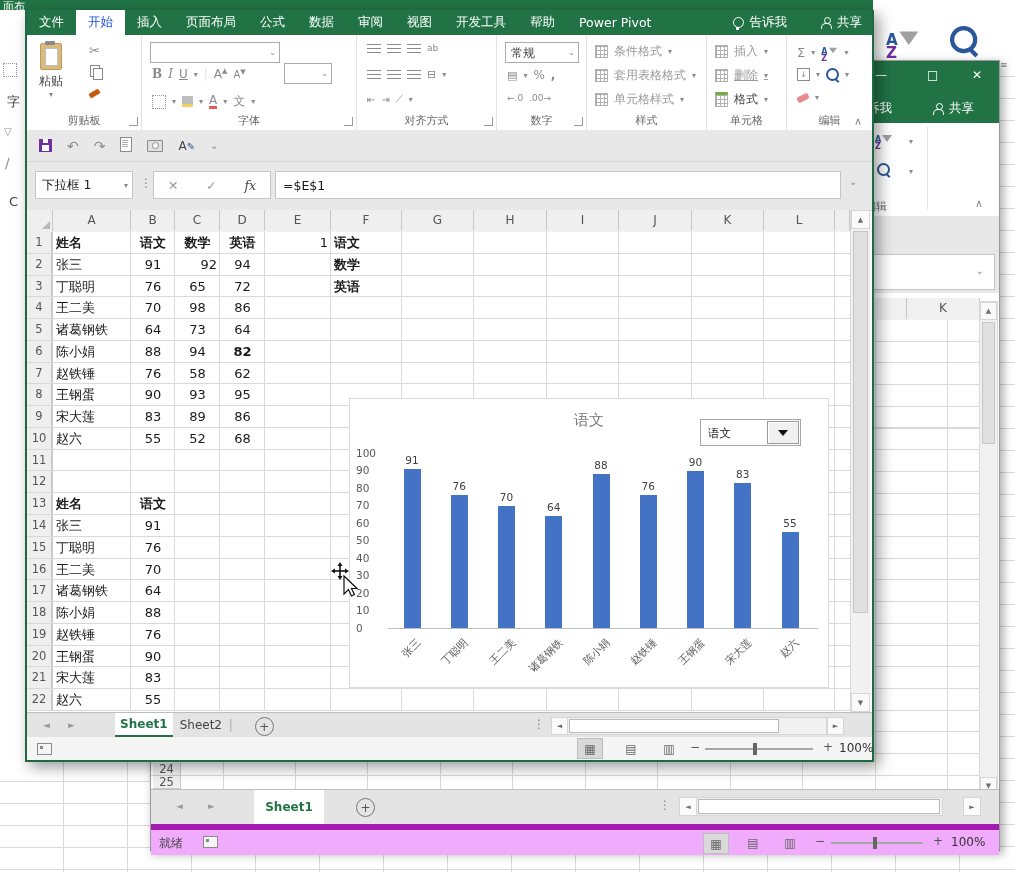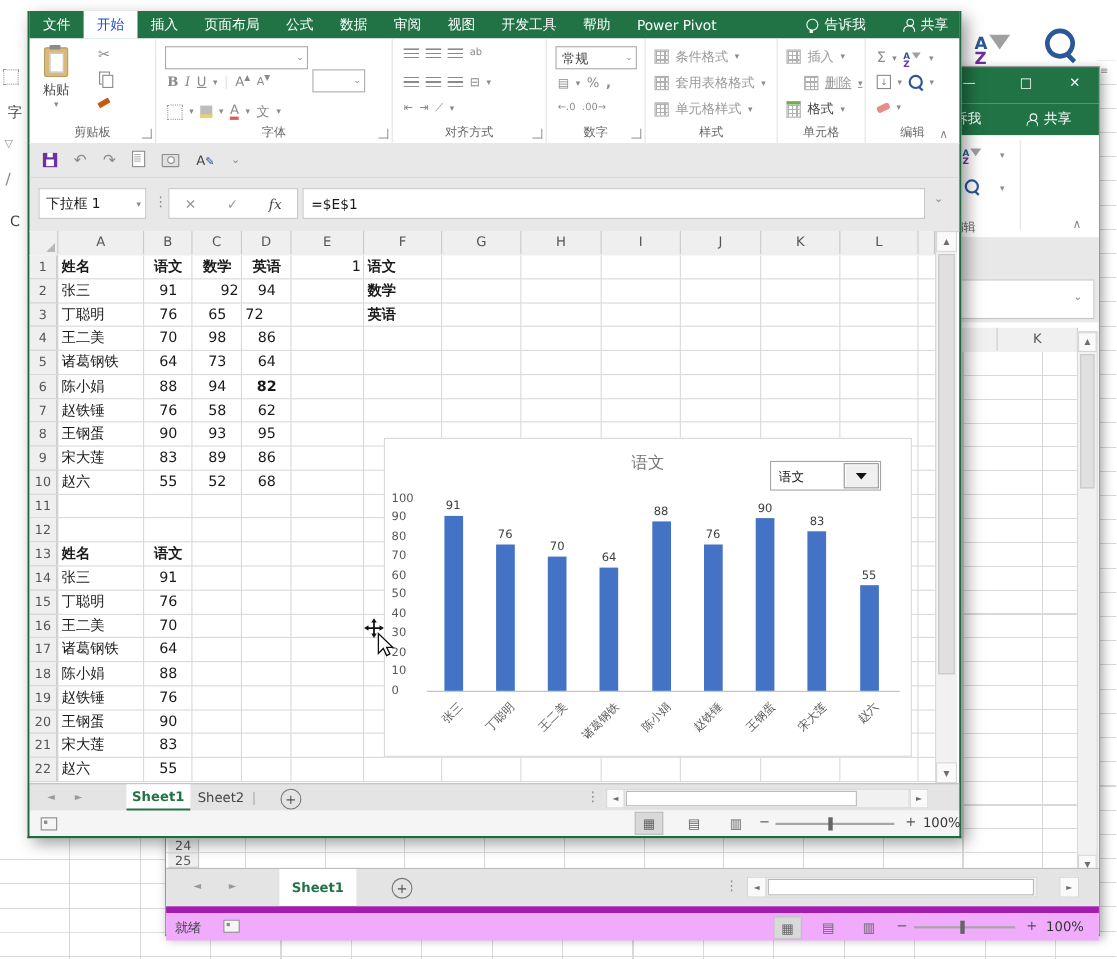--- a/index.html
+++ b/index.html
@@ -137,6 +137,7 @@
   <div class="abs outer-grid" style="left:0;top:760px;width:150px;height:112px;"></div>
   <div class="abs outer-grid" style="left:0;top:848px;width:1015px;height:24px;"></div>
   <div class="abs outer-grid" style="left:998px;top:55px;width:17px;height:793px;"></div>
+  <div class="abs outer-topbar"><span>面布</span></div>
 
   <div class="abs" style="left:886px;top:24px;transform:scale(1.9);transform-origin:0 0;">
     <span class="az">

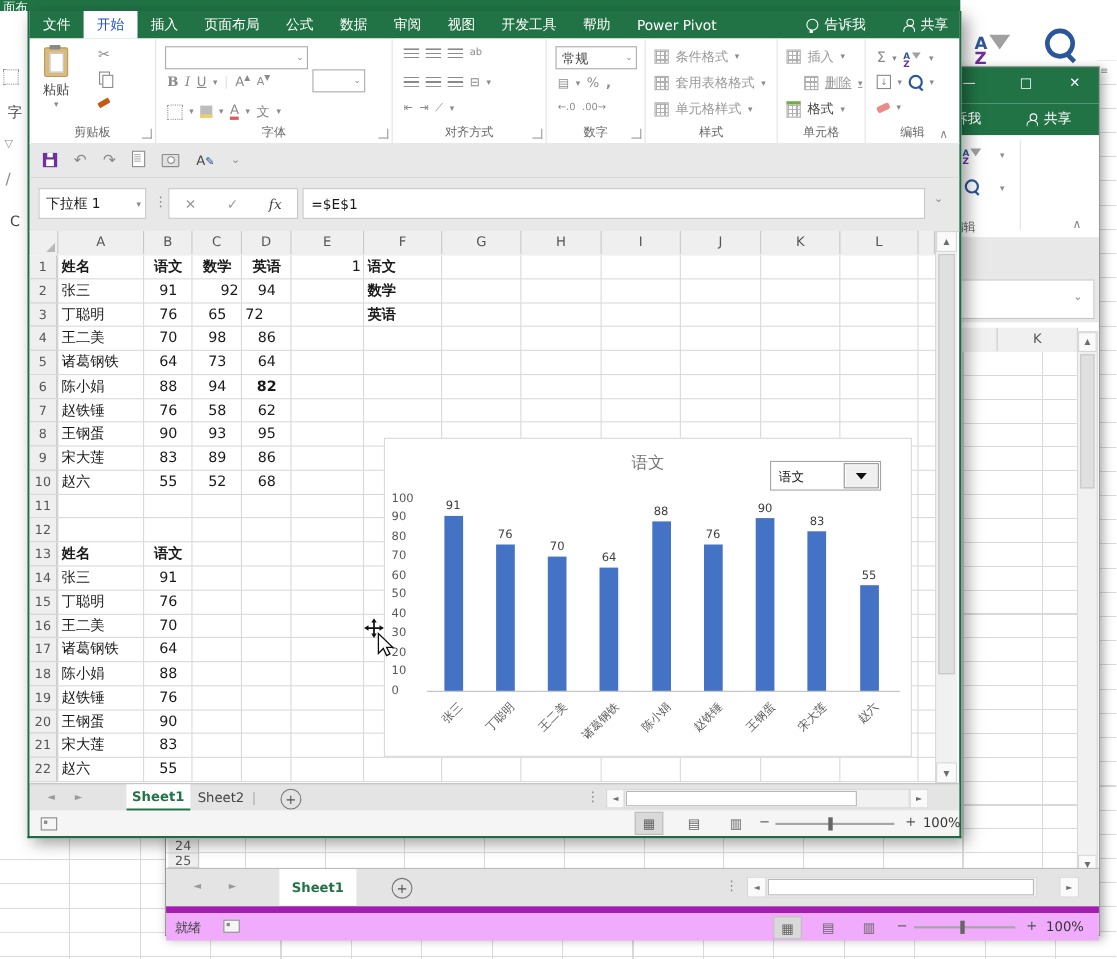--- a/index.html
+++ b/index.html
@@ -361,7 +361,7 @@
           <span>插入</span>
             <span class="ddn">▾</span>
         </div>
-        <div class="abs rrow" style="left:24px;top:32px;color:#9a9a9a;text-decoration:underline;">
+        <div class="abs rrow" style="left:8px;top:32px;color:#9a9a9a;text-decoration:underline;">
           <span class="gridic"></span>
           <span>删除</span>
             <span class="ddn">▾</span>

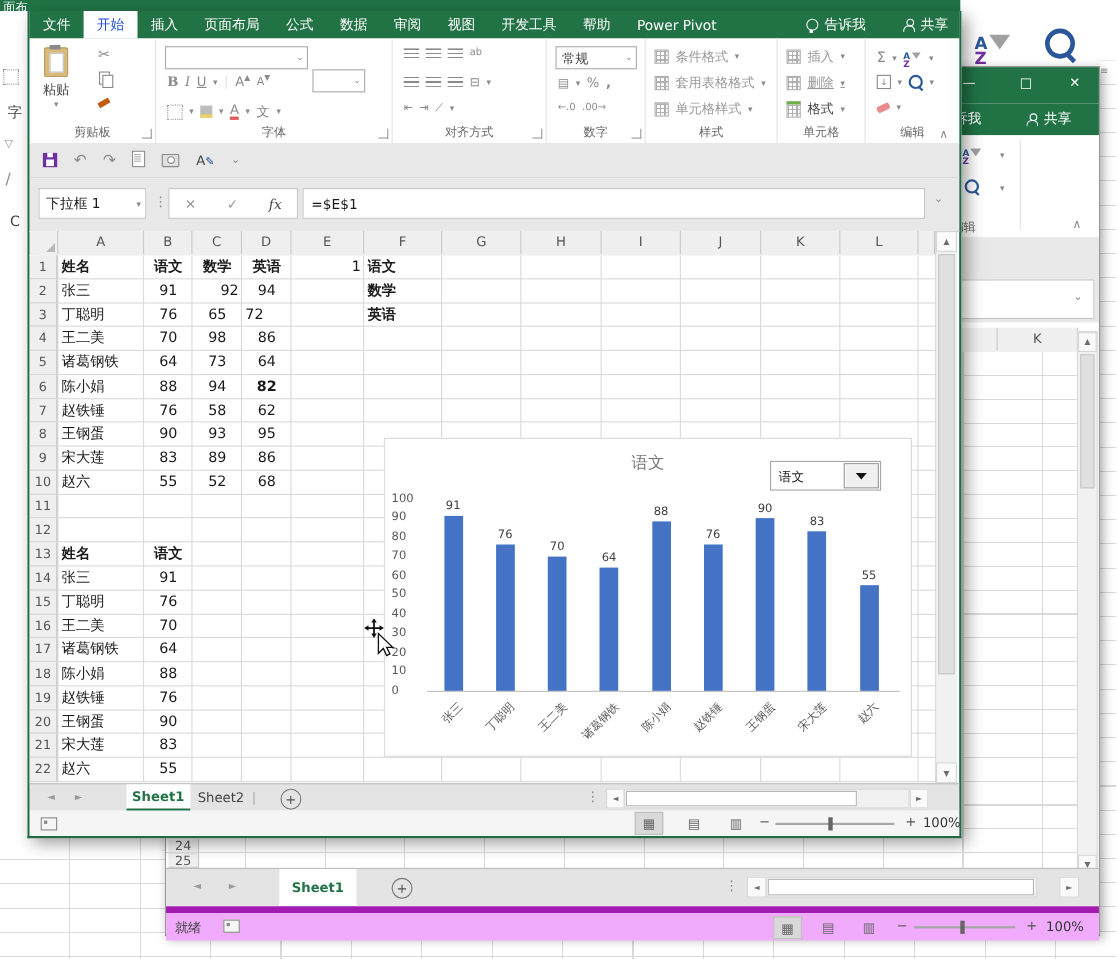--- a/index.html
+++ b/index.html
@@ -516,7 +516,7 @@
         <div class="cell" style="left: 29px; width: 72px; top: 43.54px; height: 21.77px; line-height: 21.77px; text-align: left;">丁聪明</div>
         <div class="cell" style="left: 107px; width: 38px; top: 43.54px; height: 21.77px; line-height: 21.77px; text-align: center;">76</div>
         <div class="cell" style="left: 151px; width: 39px; top: 43.54px; height: 21.77px; line-height: 21.77px; text-align: center;">65</div>
-        <div class="cell" style="left: 196px; width: 39px; top: 43.54px; height: 21.77px; line-height: 21.77px; ">72</div>
+        <div class="cell" style="left: 196px; width: 39px; top: 43.54px; height: 21.77px; line-height: 21.77px; text-align: center;">72</div>
         <div class="cell" style="left: 307px; width: 65px; top: 43.54px; height: 21.77px; line-height: 21.77px; text-align: left; font-weight: bold;">英语</div>
         <div class="cell" style="left: 29px; width: 72px; top: 65.31px; height: 21.77px; line-height: 21.77px; text-align: left;">王二美</div>
         <div class="cell" style="left: 107px; width: 38px; top: 65.31px; height: 21.77px; line-height: 21.77px; text-align: center;">70</div>

